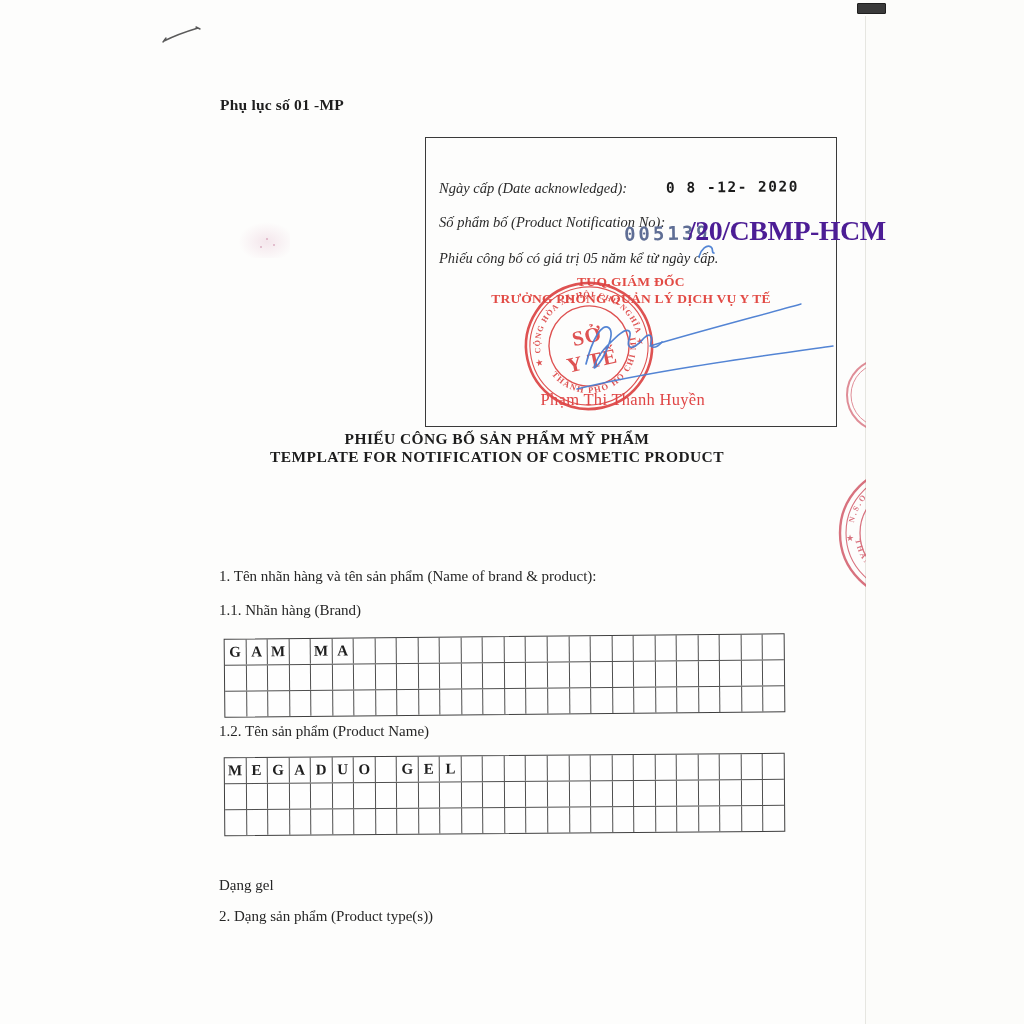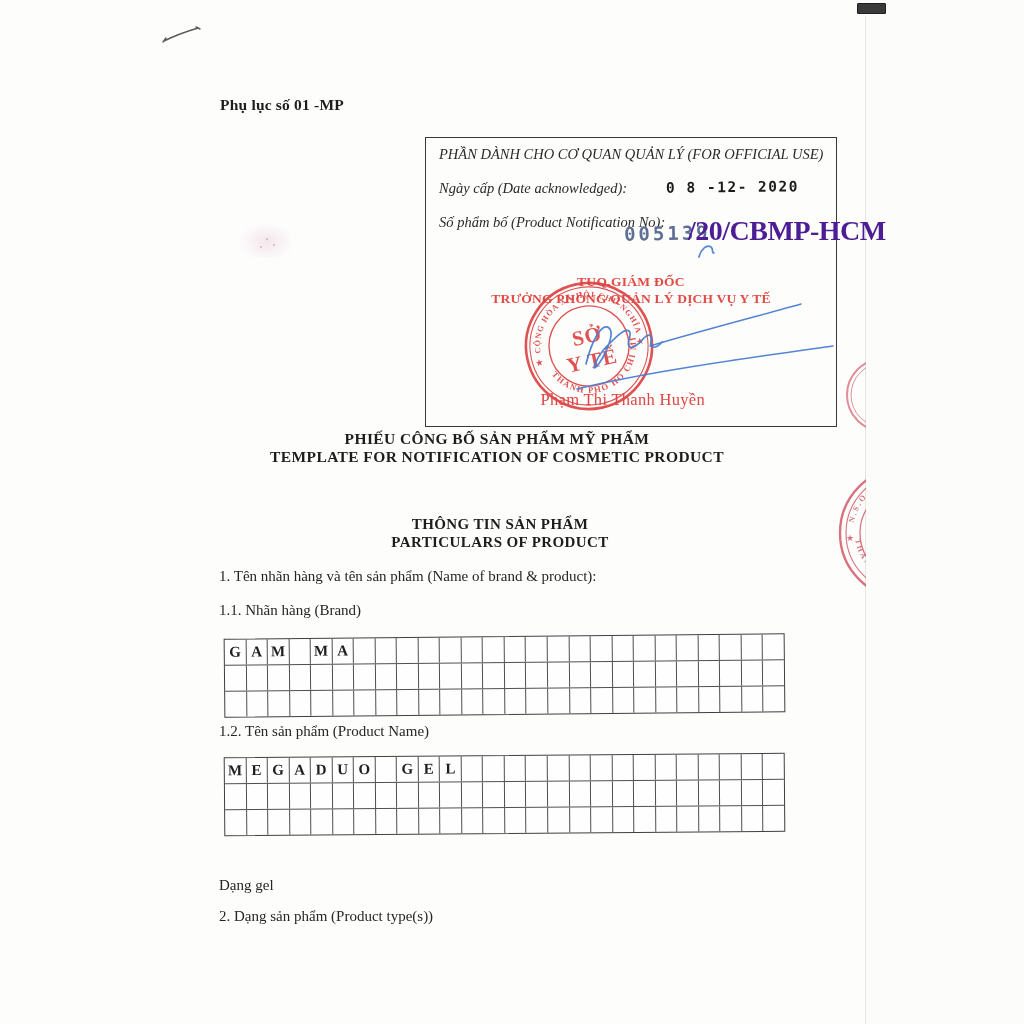--- a/index.html
+++ b/index.html
@@ -80,7 +80,6 @@
   <div class="abs appendix">Phụ lục số 01 -MP</div>
 
   <div class="abs obox">
-    <div class="abs it obox-header">PHẦN DÀNH CHO CƠ QUAN QUẢN LÝ (FOR OFFICIAL USE)</div>
     <div class="abs it date-row">Ngày cấp (Date acknowledged):</div>
     <div class="abs date-stamp">0 8 -12- 2020</div>
     <div class="abs it notif-label">Số phẩm bố (Product Notification No):</div>

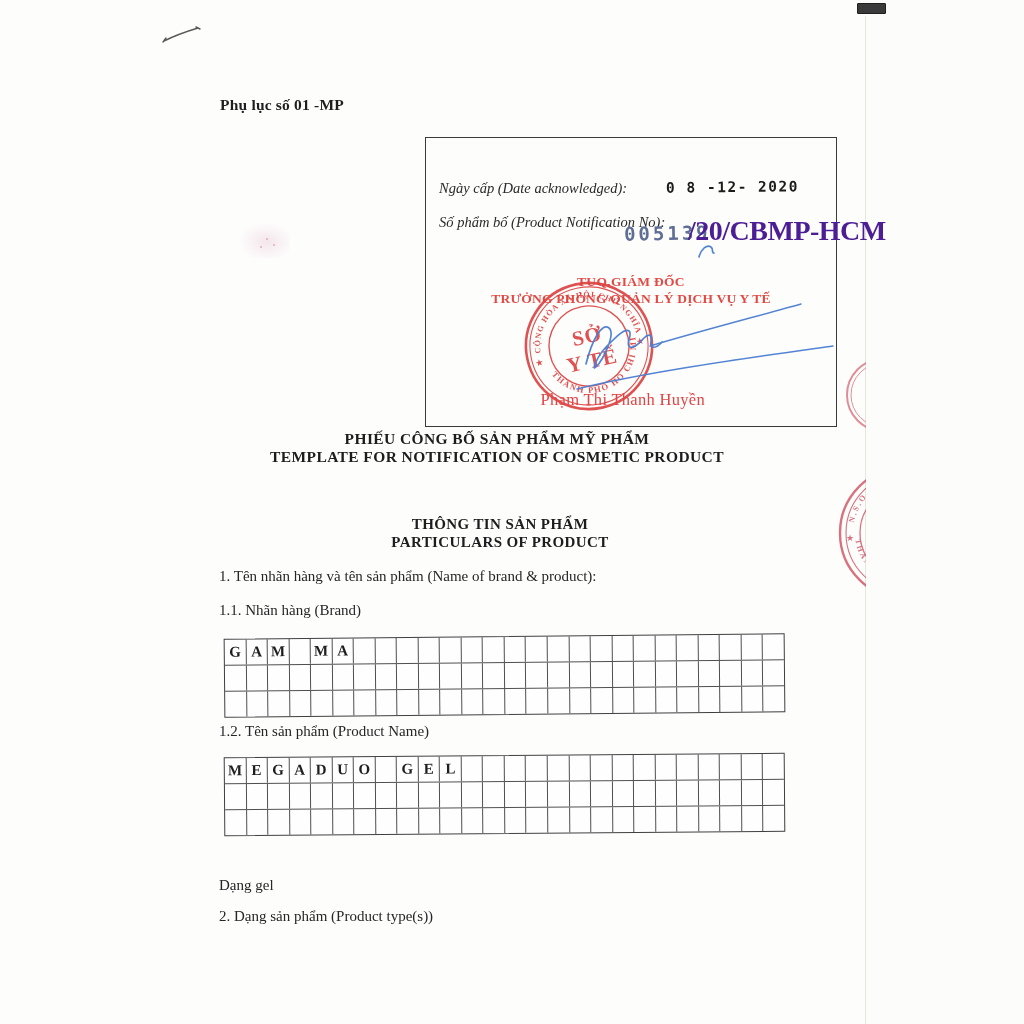--- a/index.html
+++ b/index.html
@@ -85,6 +85,7 @@
     <div class="abs it notif-label">Số phẩm bố (Product Notification No):</div>
     <div class="abs notif-number">005139</div>
     <div class="abs notif-suffix">/20/CBMP-HCM</div>
+    <div class="abs it validity">Phiếu công bố có giá trị 05 năm kể từ ngày cấp.</div>
     <div class="abs red auth1">TUQ.GIÁM ĐỐC</div>
     <div class="abs red auth2">TRƯỞNG PHÒNG QUẢN LÝ DỊCH VỤ Y TẾ</div>
 

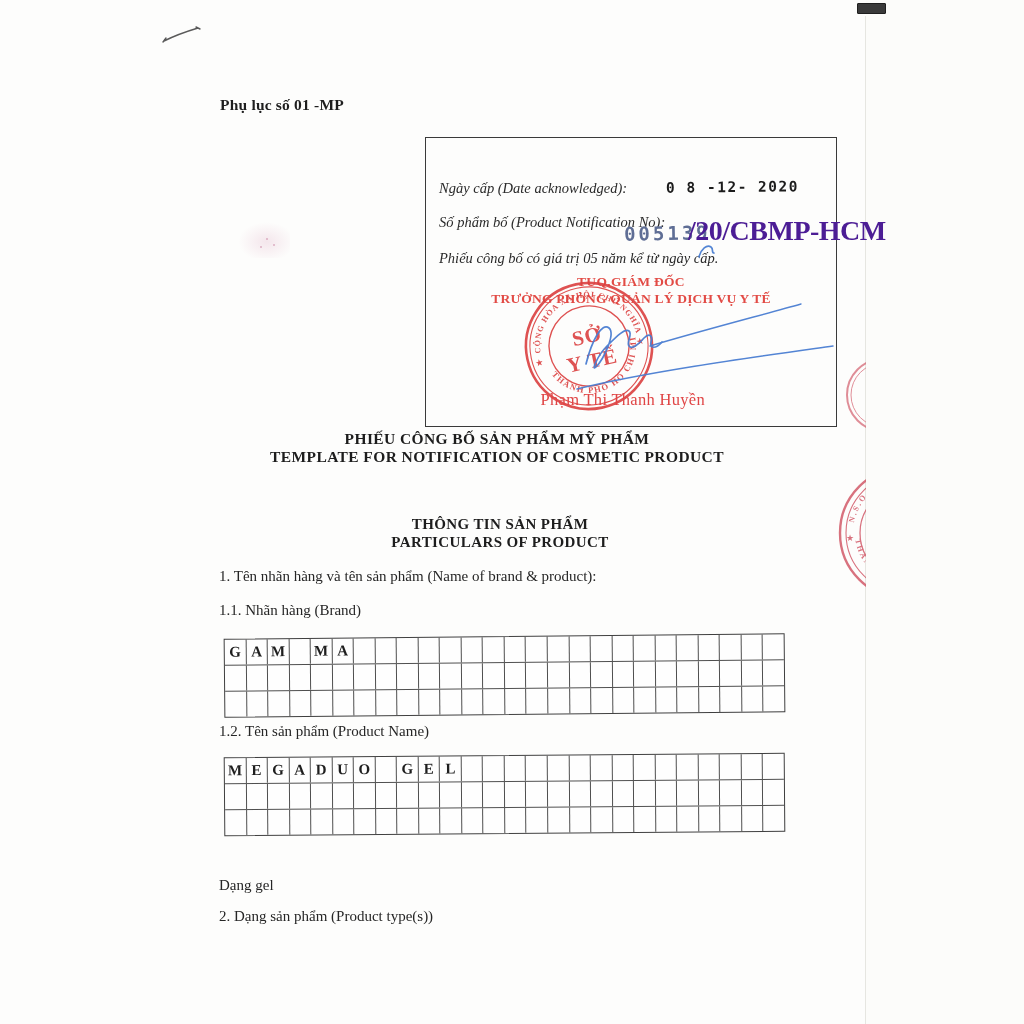--- a/index.html
+++ b/index.html
@@ -150,10 +150,6 @@
   </div>
 
 
-  <div class="abs info-header">
-    <div>THÔNG TIN SẢN PHẨM</div>
-    <div>PARTICULARS OF PRODUCT</div>
-  </div>
 
   <div class="abs field f-item1">1. Tên nhãn hàng và tên sản phẩm (Name of brand &amp; product):</div>
   <div class="abs field f-item11">1.1. Nhãn hàng (Brand)</div>

